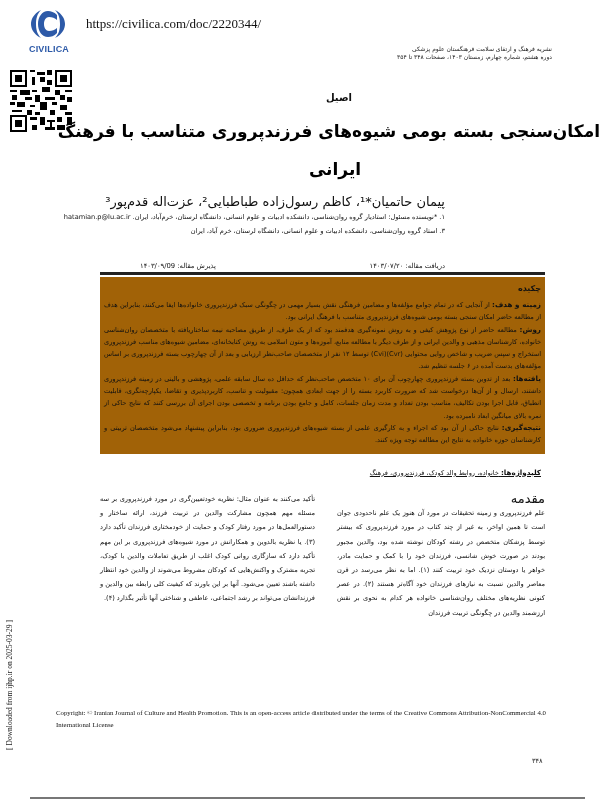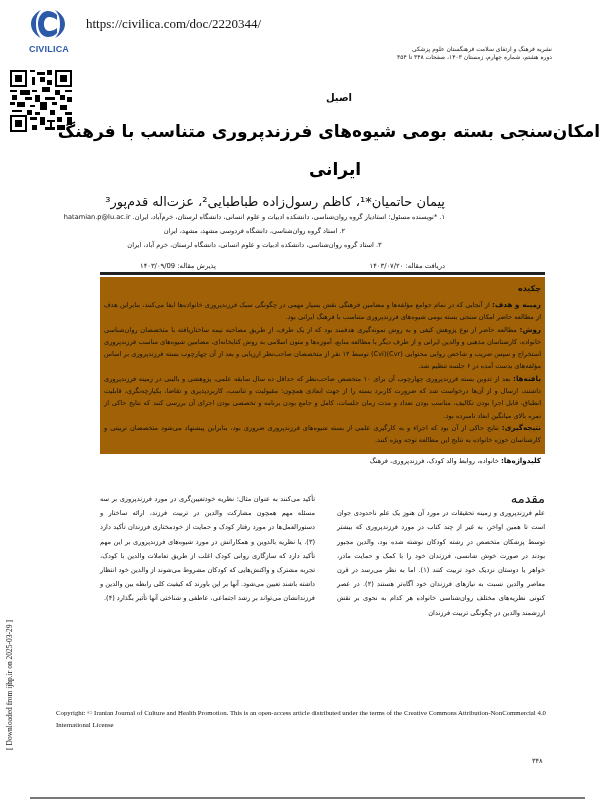--- a/index.html
+++ b/index.html
@@ -23,7 +23,7 @@
   .title .t2 { display: block; text-align: center; }
 
   .authors { position: absolute; right: 155px; top: 194px; direction: rtl; font-size: 13px; color: #111; }
-  .affils { position: absolute; right: 155px; top: 210px; direction: rtl; text-align: center; font-size: 6.6px; line-height: 14px; color: #111; }
+  .affils { position: absolute; right: 155px; top: 210px; direction: rtl; text-align: right; font-size: 6.6px; line-height: 14px; color: #111; }
   .affils .row { white-space: nowrap; }
 
   .dates { position: absolute; left: 140px; right: 155px; top: 262px; direction: rtl; font-size: 6.8px; color: #111; display: flex; justify-content: space-between; }

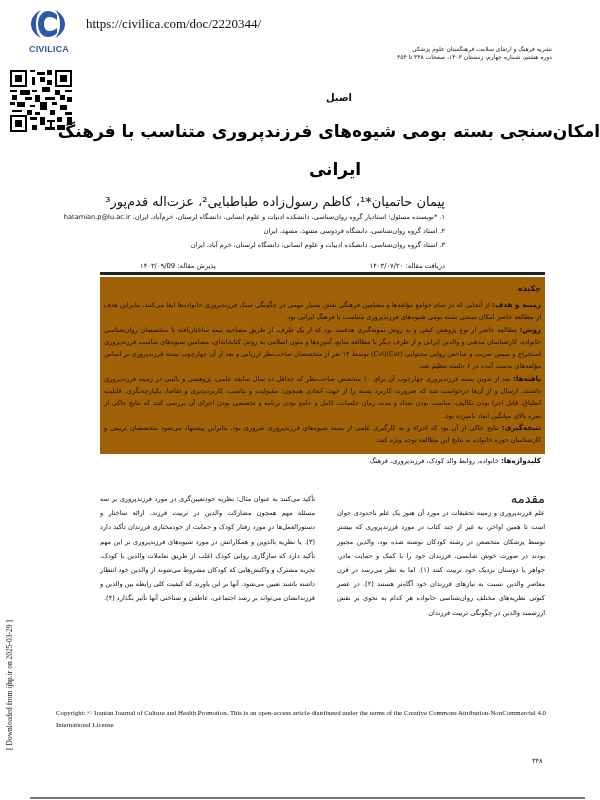--- a/index.html
+++ b/index.html
@@ -131,7 +131,6 @@
 <div class="authors">پیمان حاتمیان*¹، کاظم رسول‌زاده طباطبایی²، عزت‌اله قدم‌پور³</div>
 <div class="affils">
   <div class="row">۱. *نویسنده مسئول: استادیار گروه روان‌شناسی، دانشکده ادبیات و علوم انسانی، دانشگاه لرستان، خرم‌آباد، ایران. hatamian.p@lu.ac.ir</div>
-  <div class="row">۲. استاد گروه روان‌شناسی، دانشگاه فردوسی مشهد، مشهد، ایران</div>
   <div class="row">۳. استاد گروه روان‌شناسی، دانشکده ادبیات و علوم انسانی، دانشگاه لرستان، خرم آباد، ایران</div>
 </div>
 

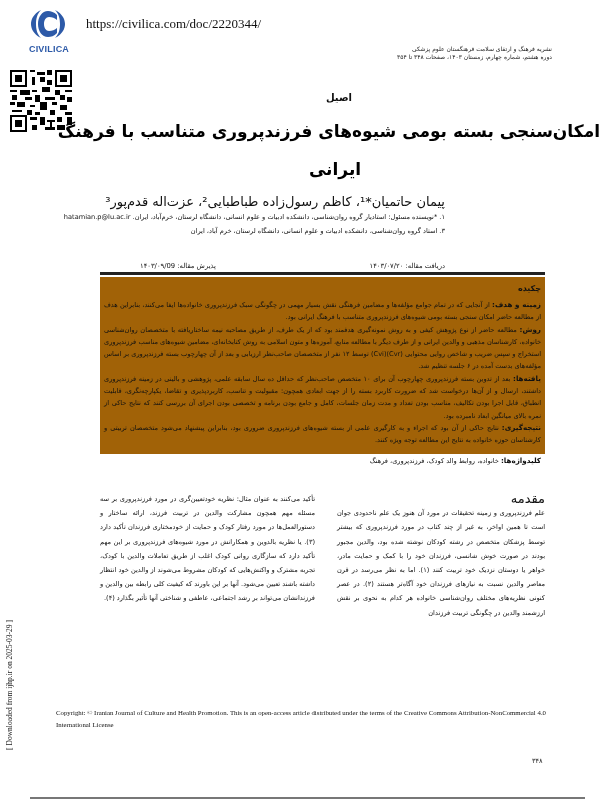--- a/index.html
+++ b/index.html
@@ -34,7 +34,7 @@
   .abstract .head { font-weight: bold; font-size: 8px; line-height: 20px; padding-top: 2px; }
   .abstract .para { margin-bottom: 0; }
   .abstract b { font-weight: bold; font-size: 7.2px; }
-  .abstract .kw { margin-top: 8px; }
+  .abstract .kw { margin-top: 20px; text-decoration: underline; }
 
   .col { position: absolute; top: 492px; width: 208px; direction: rtl; text-align: justify; font-size: 6.6px; line-height: 14.2px; color: #111; }
   .col-right { right: 55px; }

